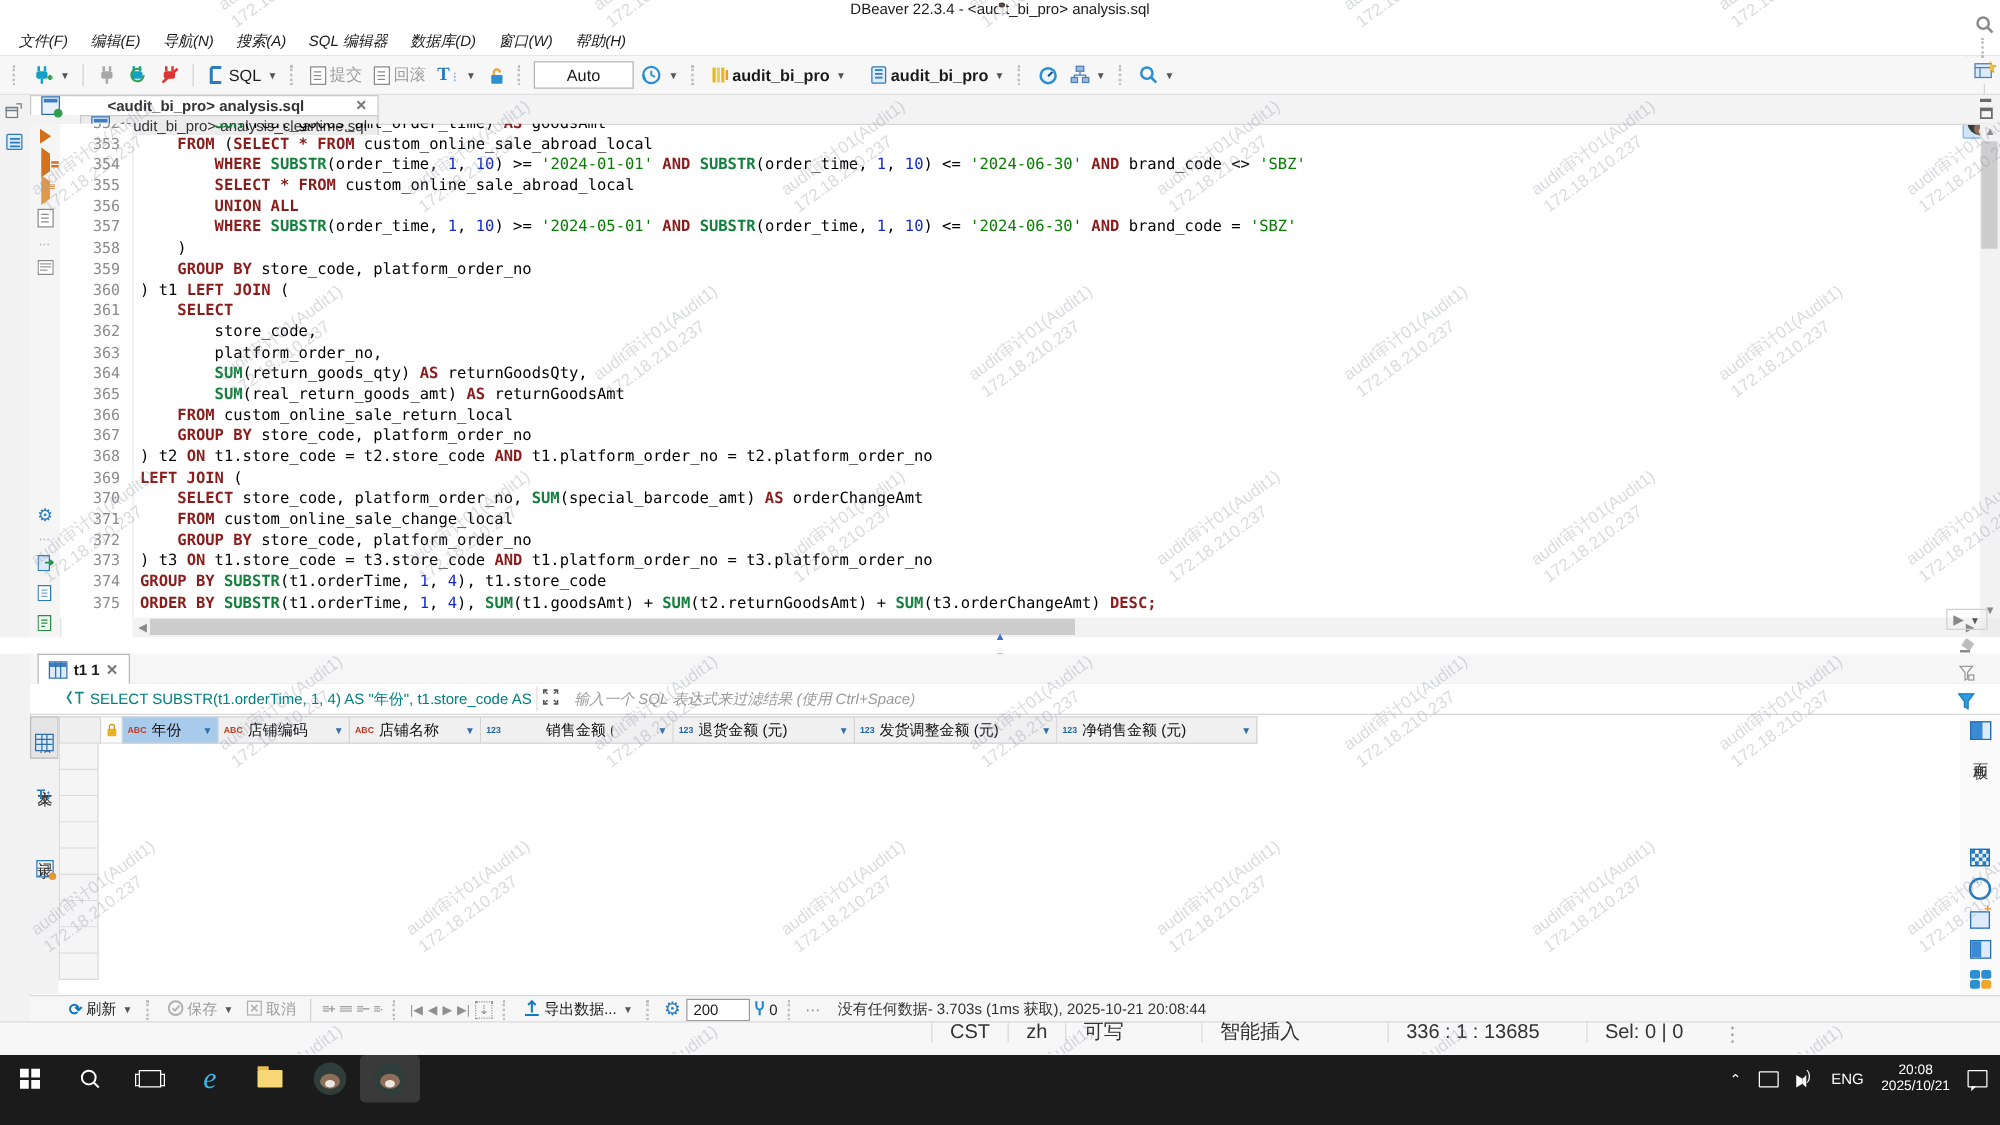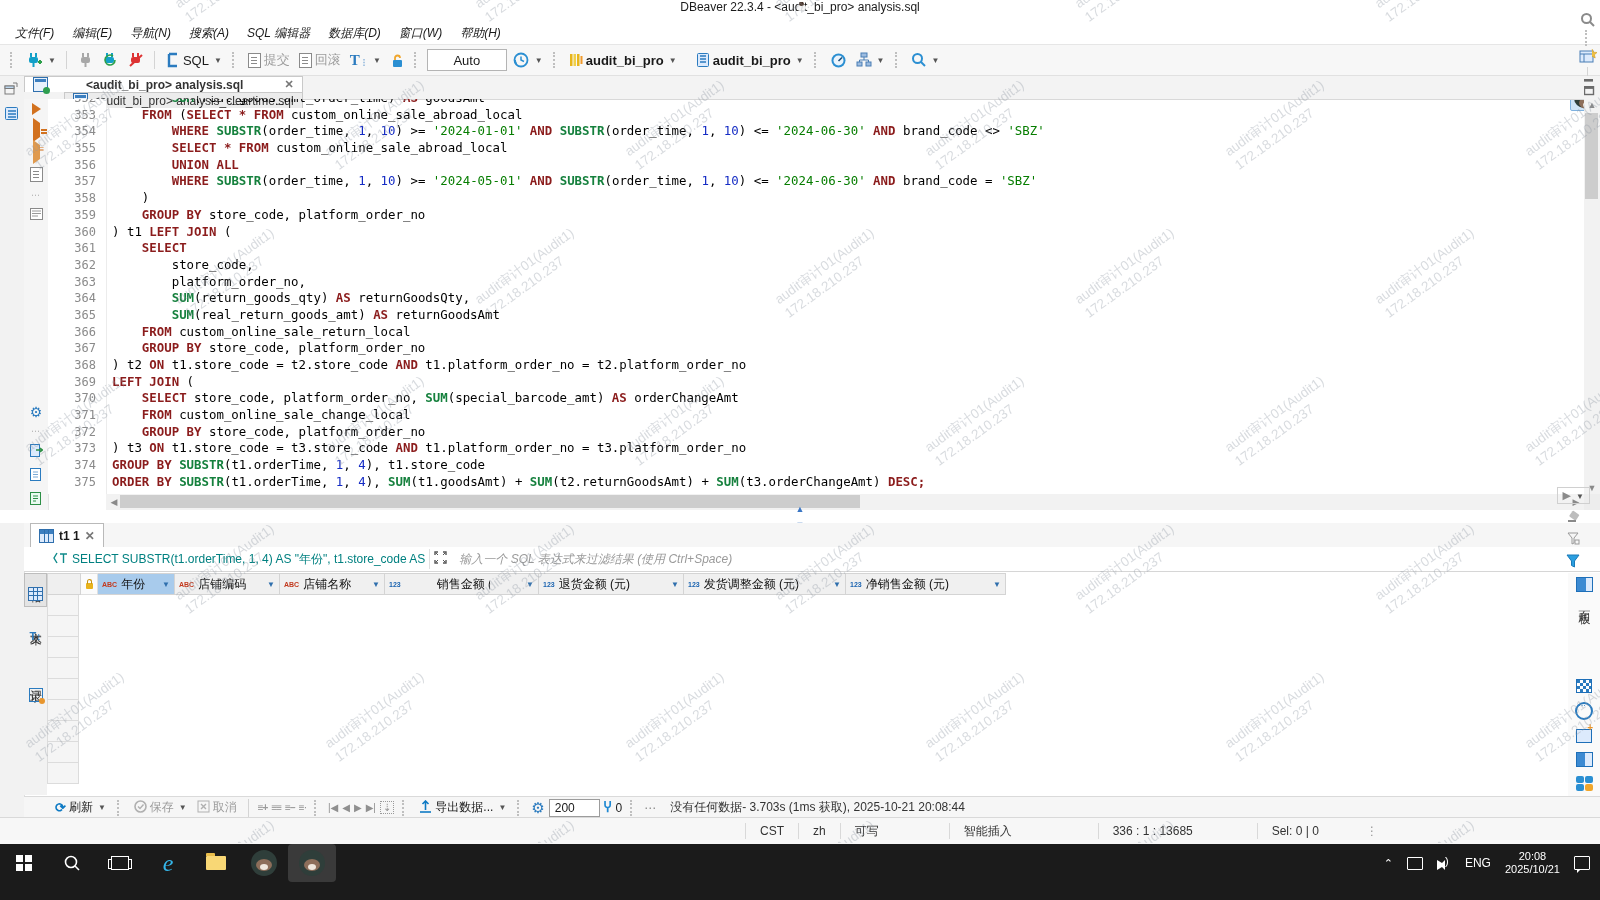--- a/index.html
+++ b/index.html
@@ -125,7 +125,7 @@
   #fetchbox{width:44px;height:16px;background:#fff;border:1px solid #9c9c9c;display:flex;align-items:center;padding-left:5px;}
   #rstatus{color:#333;margin-left:10px;white-space:nowrap;}
   
-  #statusbar{left:0;top:817px;width:1600px;height:26px;background:#f7f7f7;border-top:1px solid #d9d9d9;display:flex;align-items:center;font-size:12px;color:#333;}
+  #statusbar{left:0;top:817px;width:1600px;height:26px;background:#f7f7f7;border-top:1px solid #d9d9d9;display:flex;font-size:16px;color:#333;}
   .sseg{padding:0 14px;border-right:1px solid #d9d9d9;height:16px;line-height:16px;white-space:nowrap;}
   
   #taskbar{left:0;top:844px;width:1600px;height:56px;background:#1b1b1b;display:flex;align-items:flex-start;color:#fff;}

